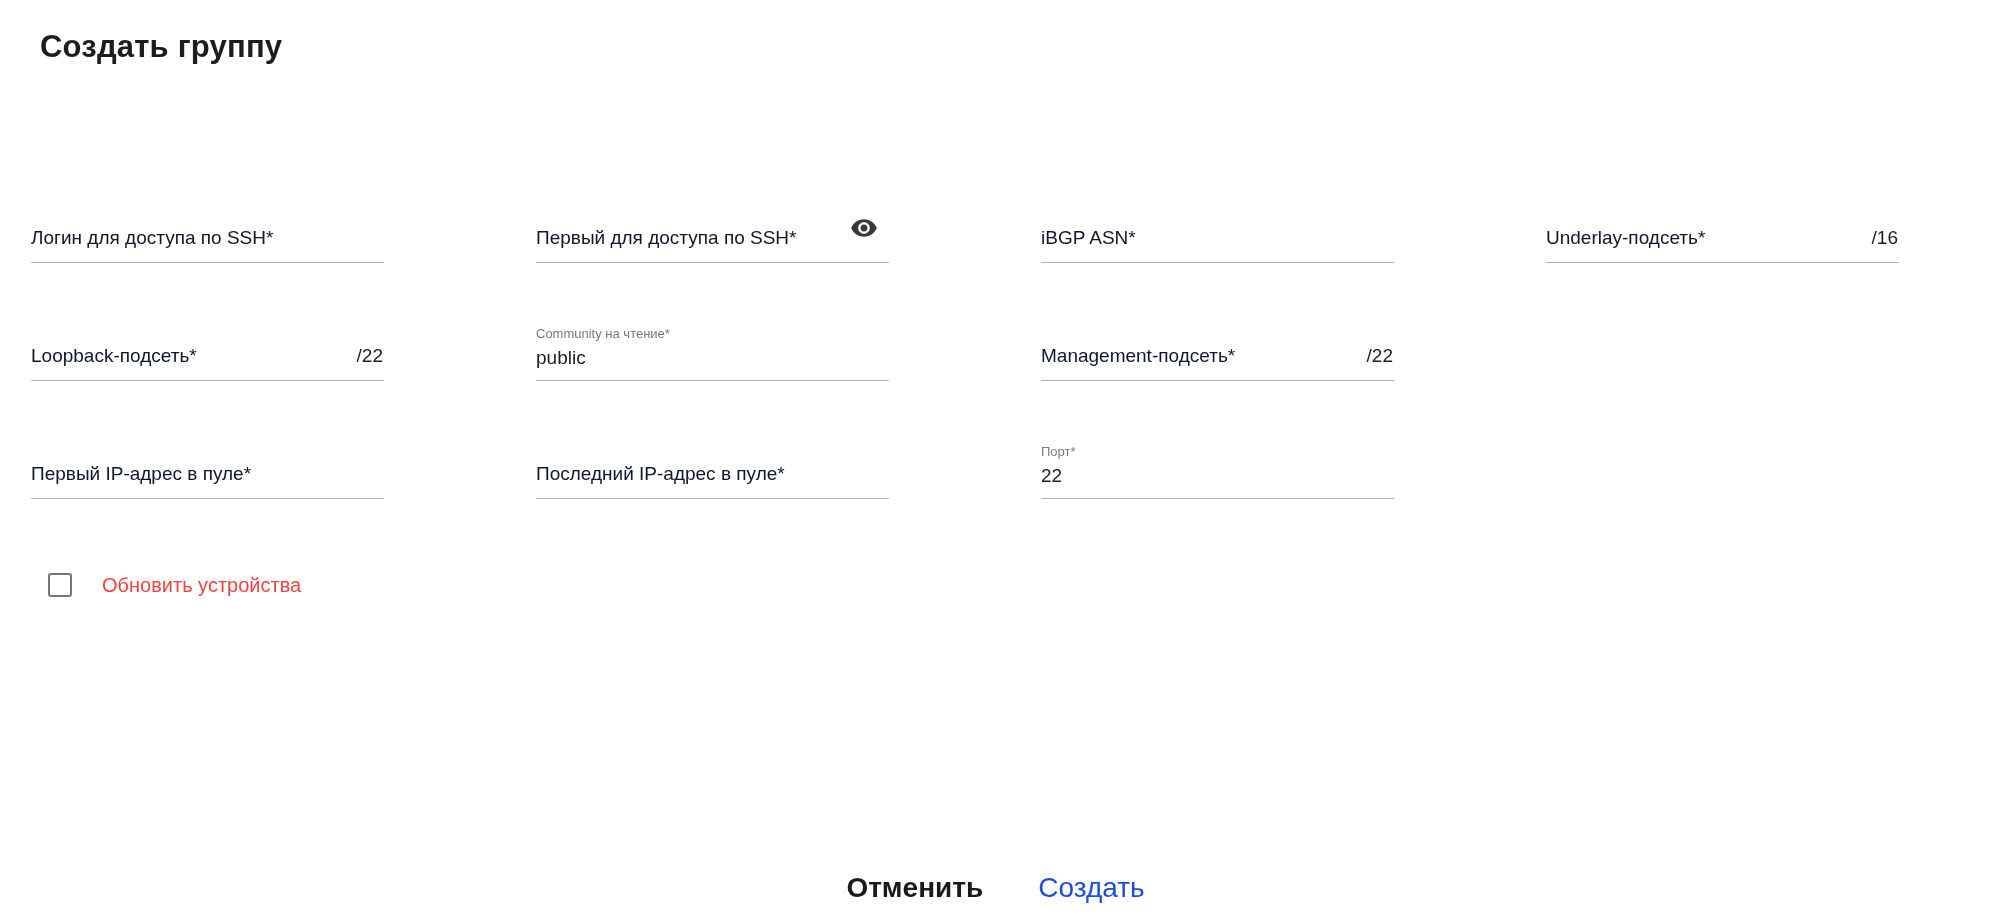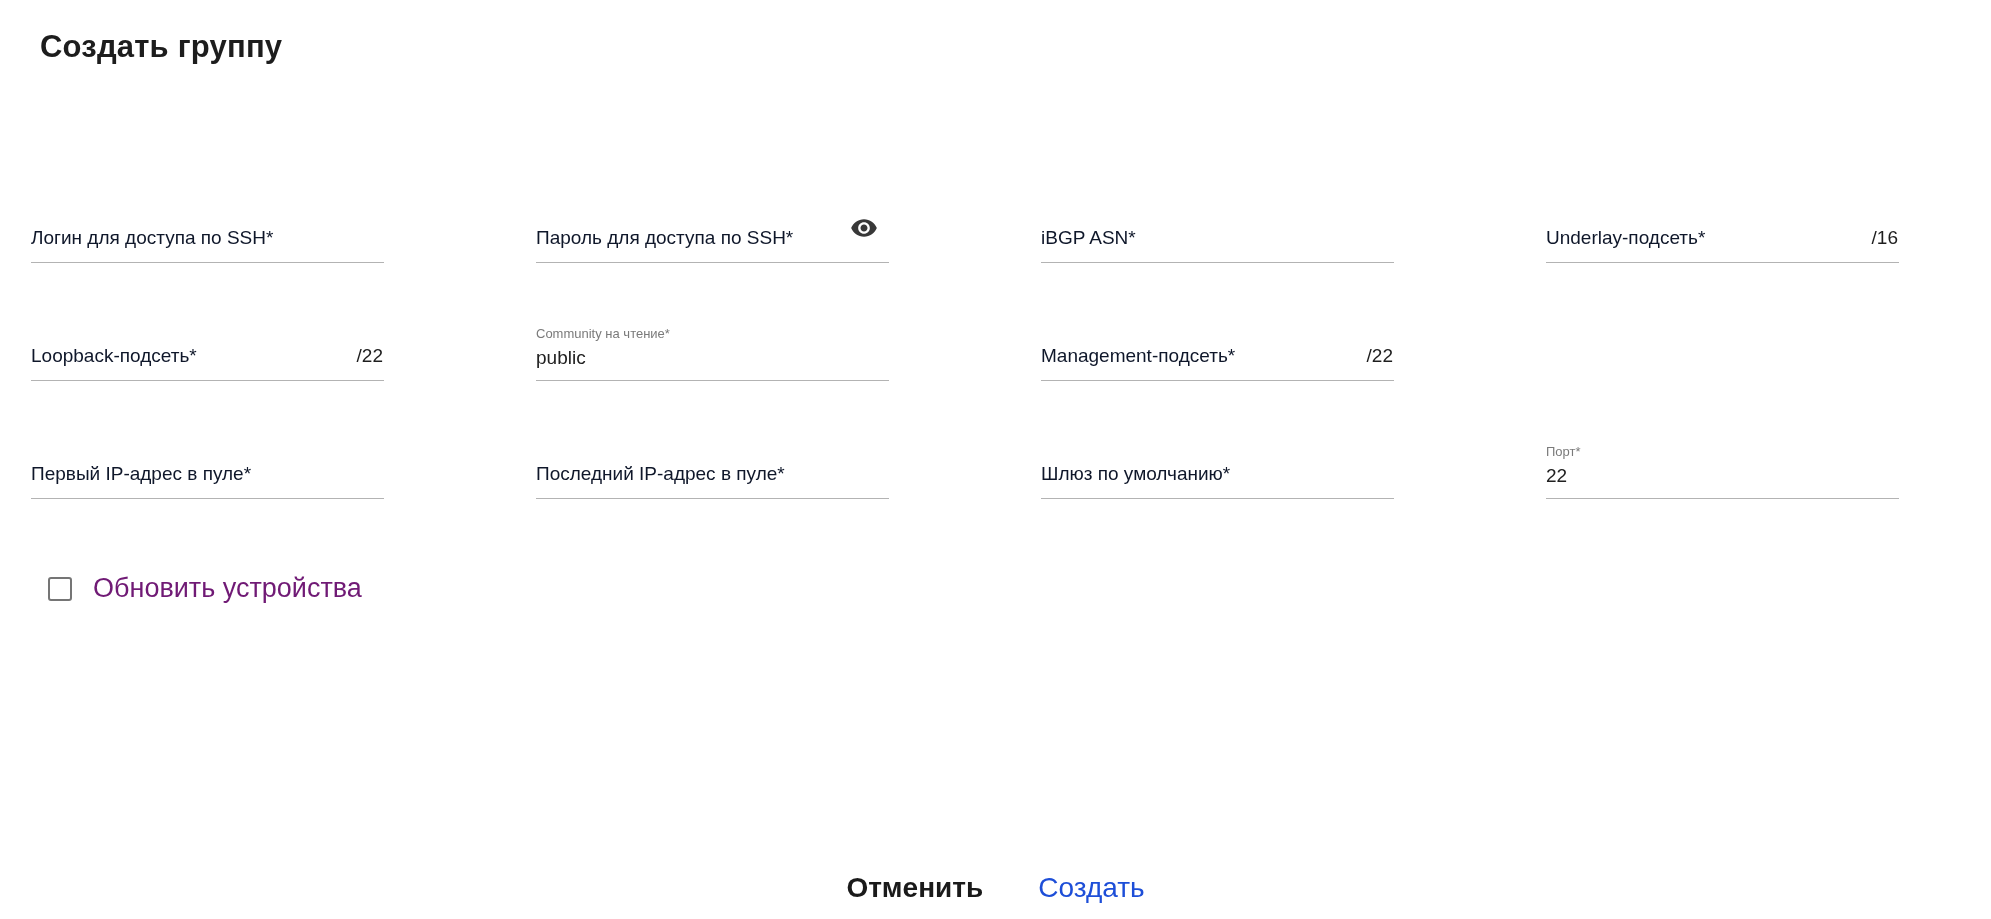--- a/index.html
+++ b/index.html
@@ -82,7 +82,7 @@
       <span class="f-ph">Логин для доступа по SSH*</span>
     </div>
     <div class="field">
-      <span class="f-ph">Пароль для доступа по SSH*</span>
+      <span class="f-ph">Первый для доступа по SSH*</span>
       <button class="eye-btn">
         <svg viewBox="0 0 24 24">
             <path d="M12 4.5C7 4.5 2.73 7.61 1 12c1.73 4.39 6 7.5 11 7.5s9.27-3.11 11-7.5c-1.73-4.39-6-7.5-11-7.5zM12 17c-2.76 0-5-2.24-5-5s2.24-5 5-5 5 2.24 5 5-2.24 5-5 5zm0-8c-1.66 0-3 1.34-3 3s1.34 3 3 3 3-1.34 3-3-1.34-3-3-3z"></path>

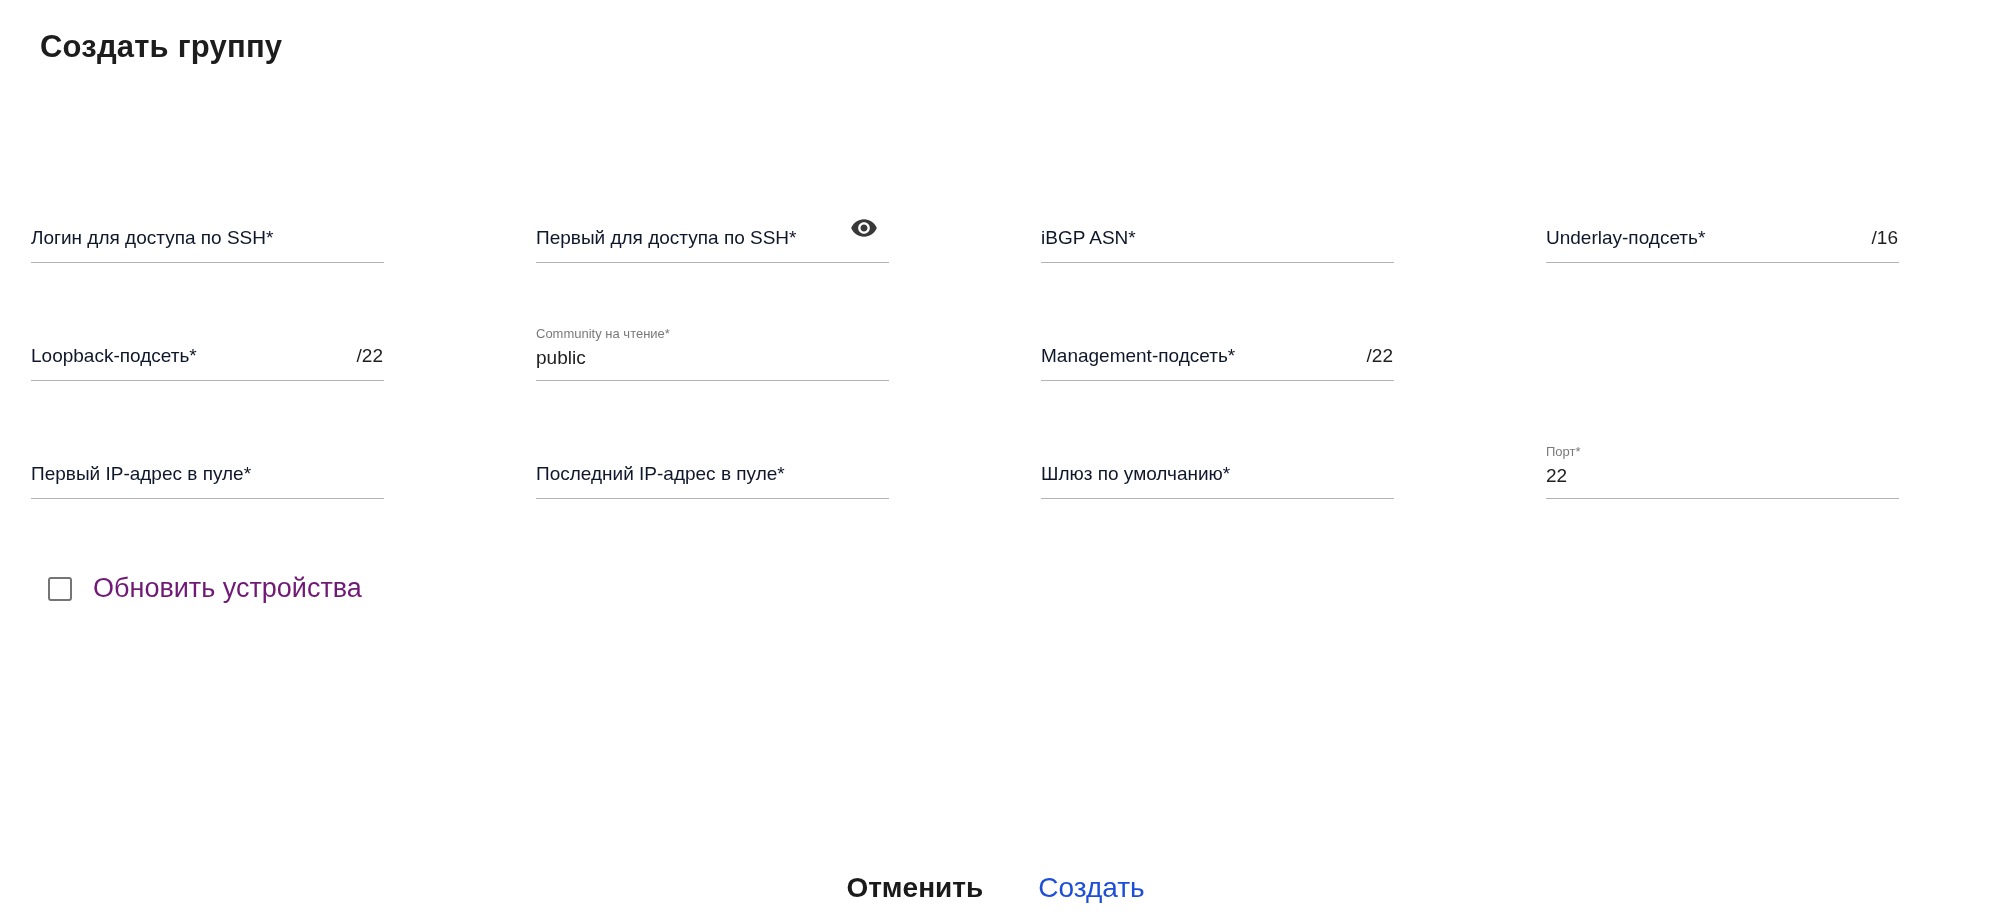--- a/index.html
+++ b/index.html
@@ -121,9 +121,6 @@
       <span class="f-ph">Последний IP-адрес в пуле*</span>
     </div>
     <div class="field">
-      <span class="f-ph">Шлюз по умолчанию*</span>
-    </div>
-    <div class="field">
       <span class="f-label">Порт*</span>
       <span class="f-value">22</span>
     </div>

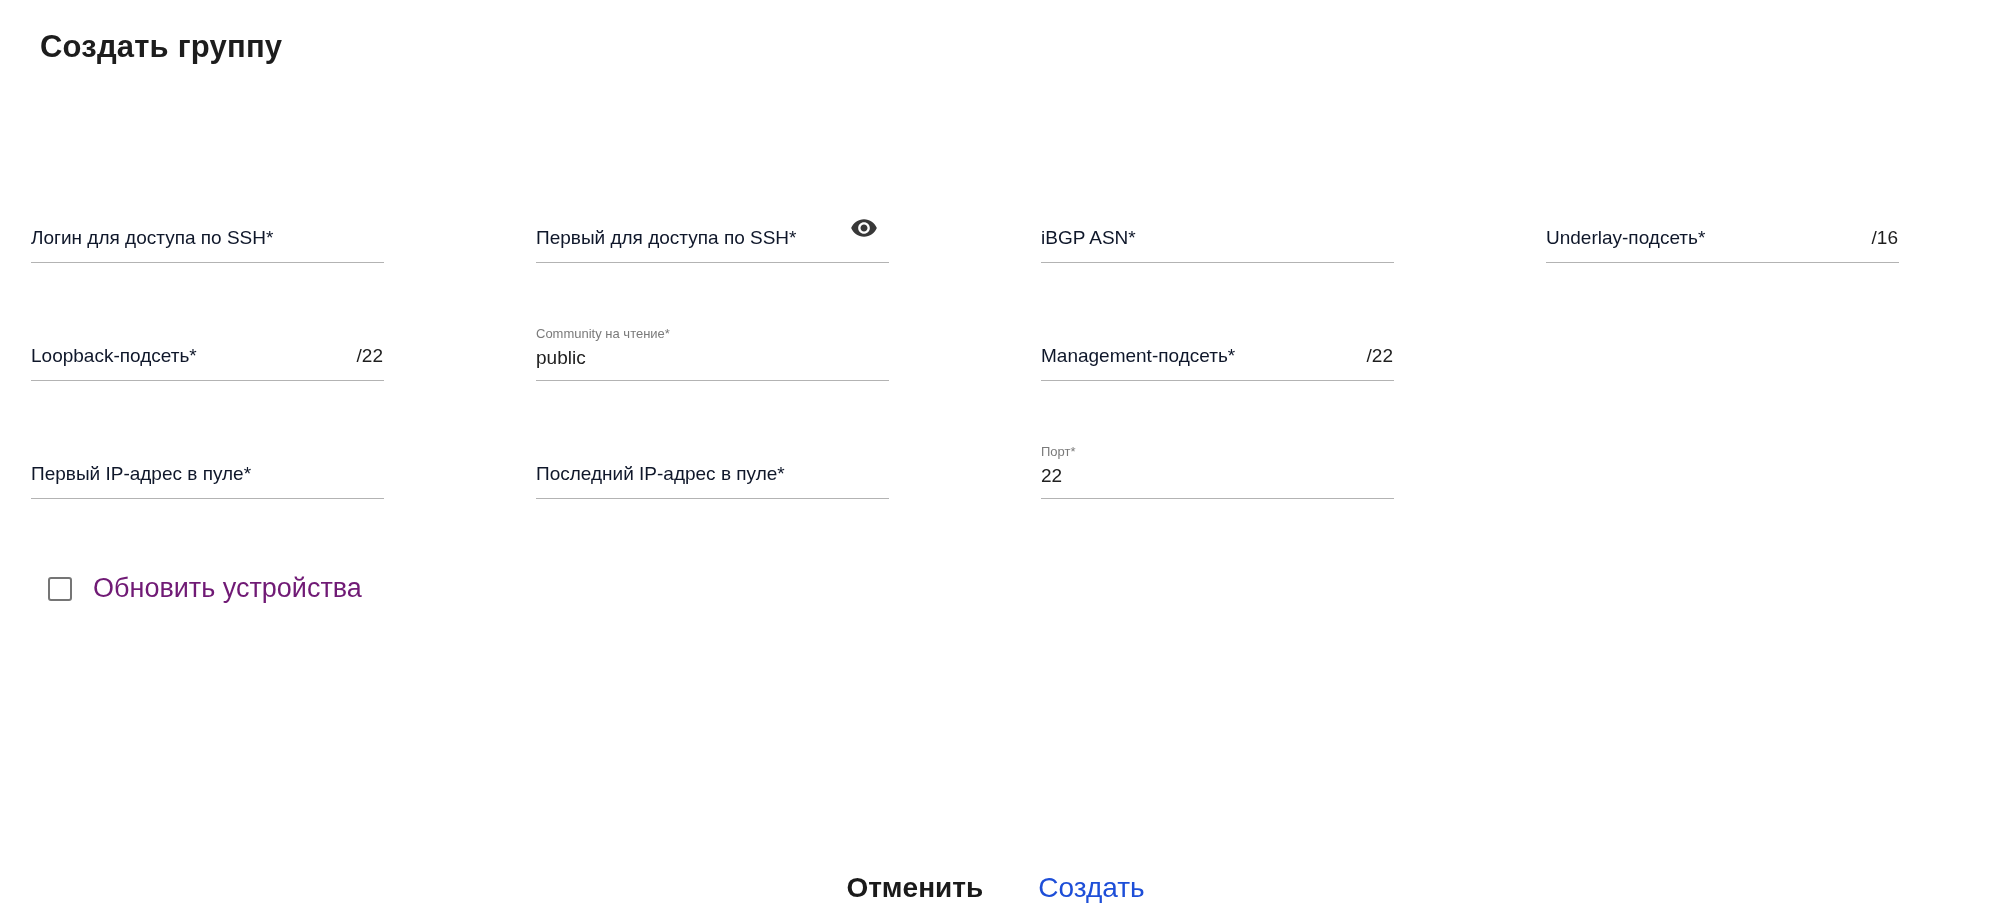--- a/index.html
+++ b/index.html
@@ -56,7 +56,7 @@
     flex:0 0 auto;
   }
   .checkbox-label{
-    margin-left:21px;font-size:27px;font-weight:500;color:#701a75;white-space:nowrap;
+    margin-left:30px;font-size:20px;font-weight:500;color:#ef4444;white-space:nowrap;
   }
   .footer{
     position:absolute;left:0;top:868px;width:1991px;height:40px;

